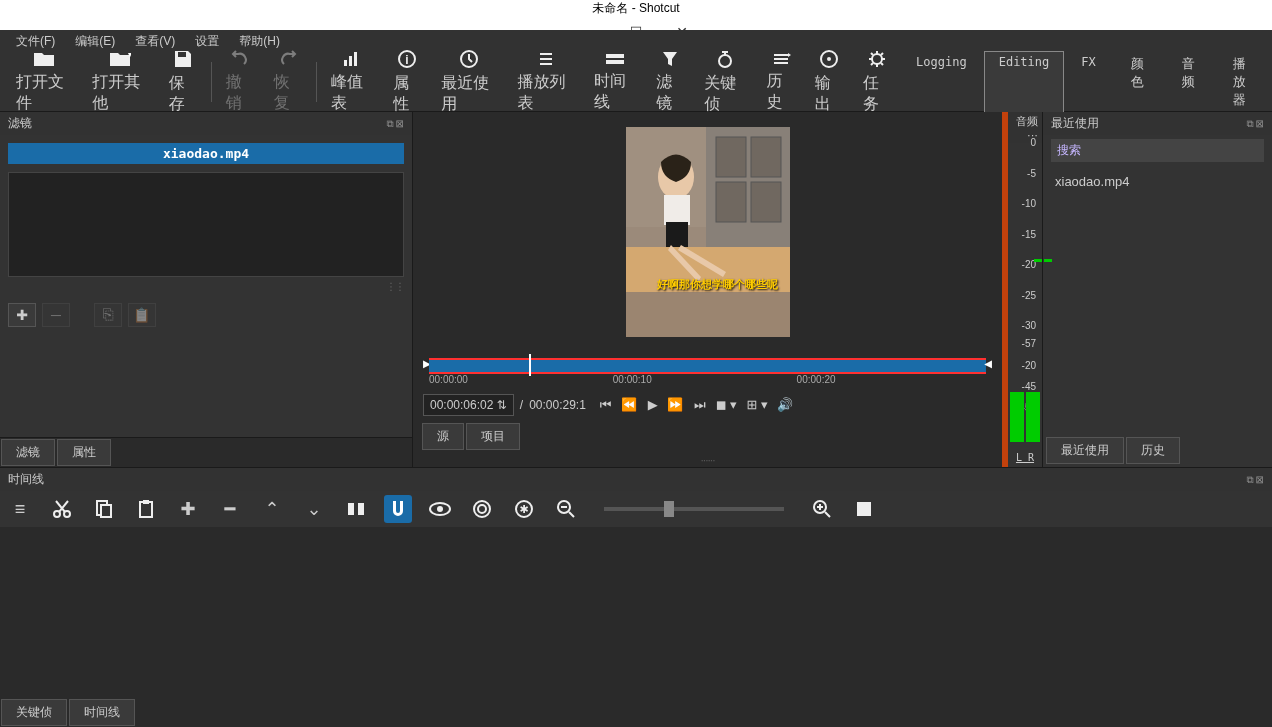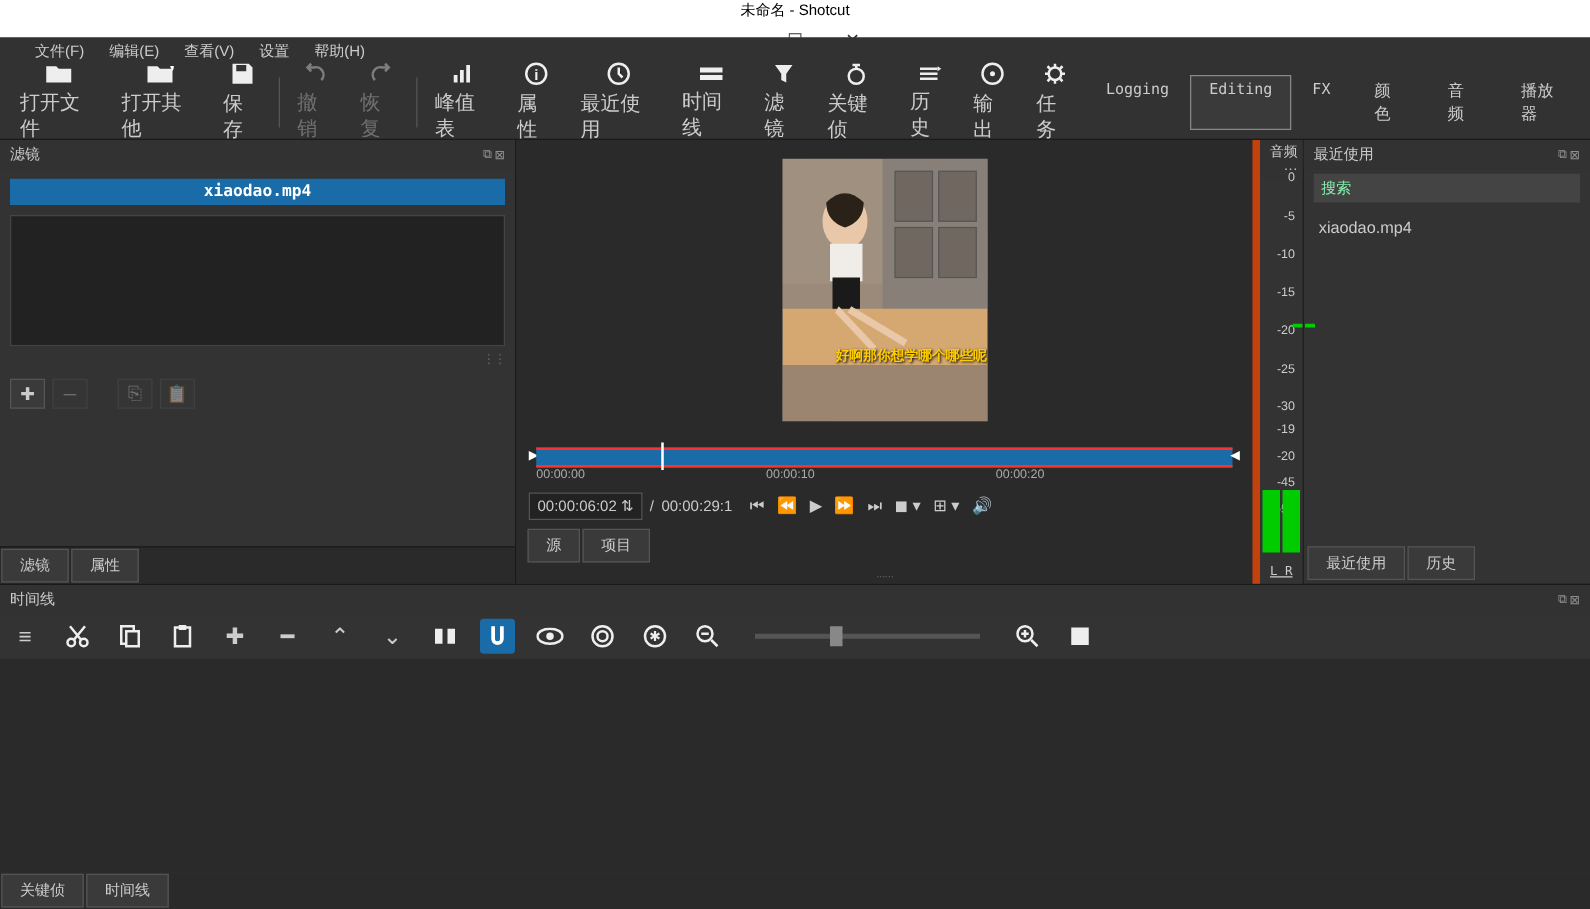--- a/index.html
+++ b/index.html
@@ -13,7 +13,7 @@
 .titlebar .winbtn { width: 46px; height: 30px; display: flex; align-items: center; justify-content: center; cursor: pointer; color: #333; font-size: 14px; }
 
 
-.menubar { background: #323232; height: 22px; display: flex; align-items: center; padding: 0 18px; }
+.menubar { background: #323232; height: 22px; display: flex; align-items: center; padding: 0 6px; }
 .menubar .menuitem { padding: 2px 10px; font-size: 12px; cursor: pointer; }
 
 

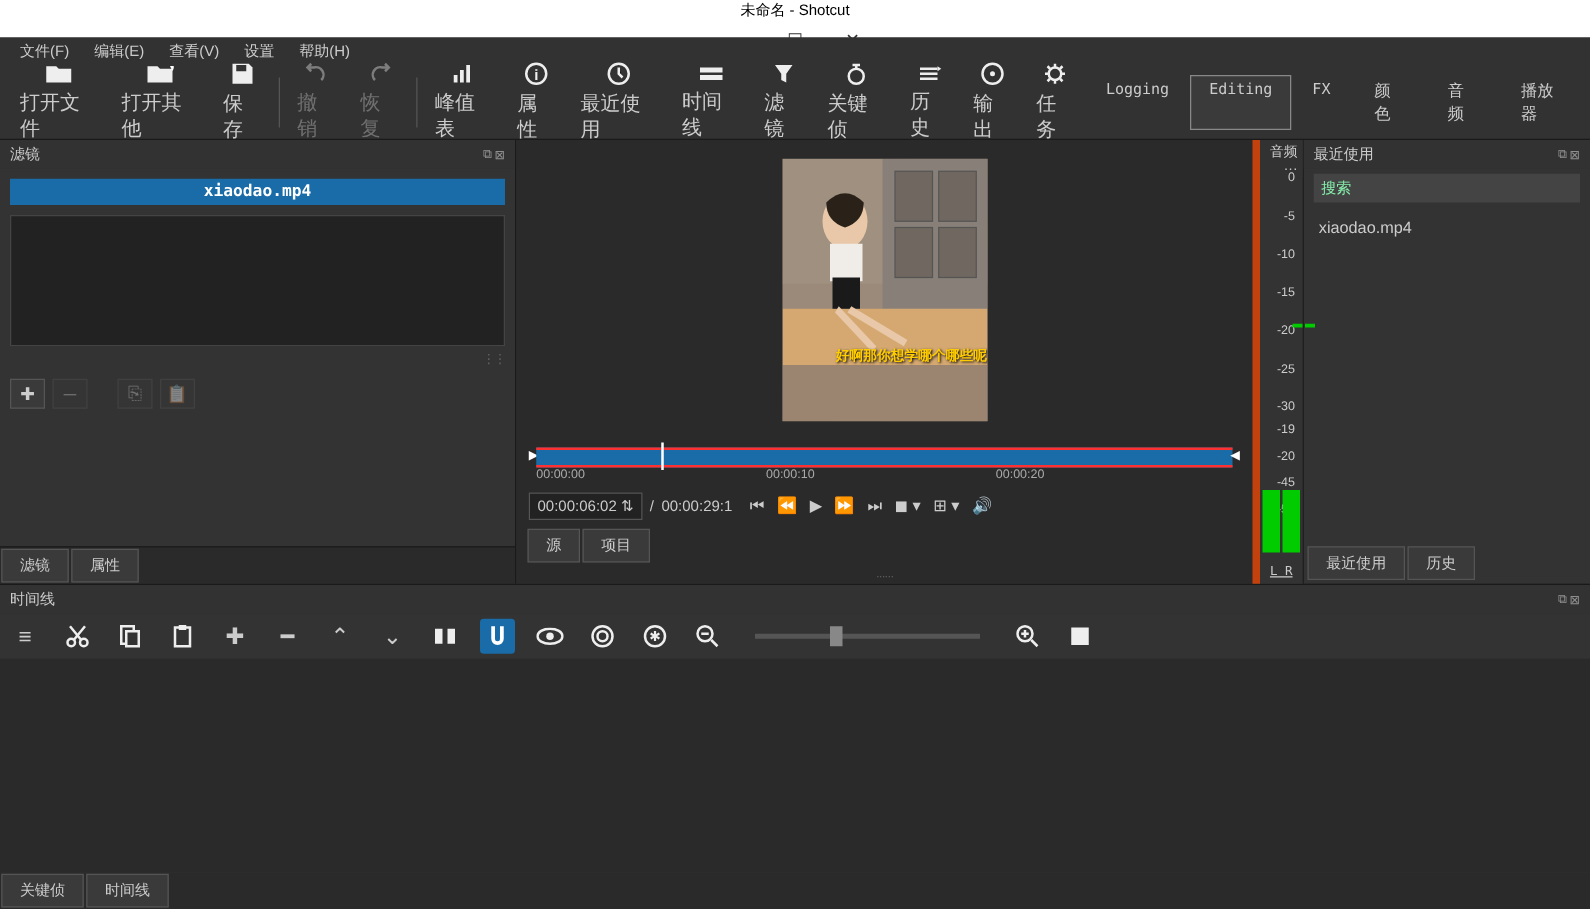--- a/index.html
+++ b/index.html
@@ -182,6 +182,14 @@
         </svg>
       </div>
     <div class="tlabel">最近使用</div>
+  </div>
+  <div class="tbtn">
+    <div class="ticon">
+        <svg width="20" height="18" viewBox="0 0 20 18">
+          <path stroke="#eee" stroke-width="2" d="M4 4h12M4 9h12M4 14h12"></path>
+        </svg>
+      </div>
+    <div class="tlabel">播放列表</div>
   </div>
   <div class="tbtn">
     <div class="ticon">

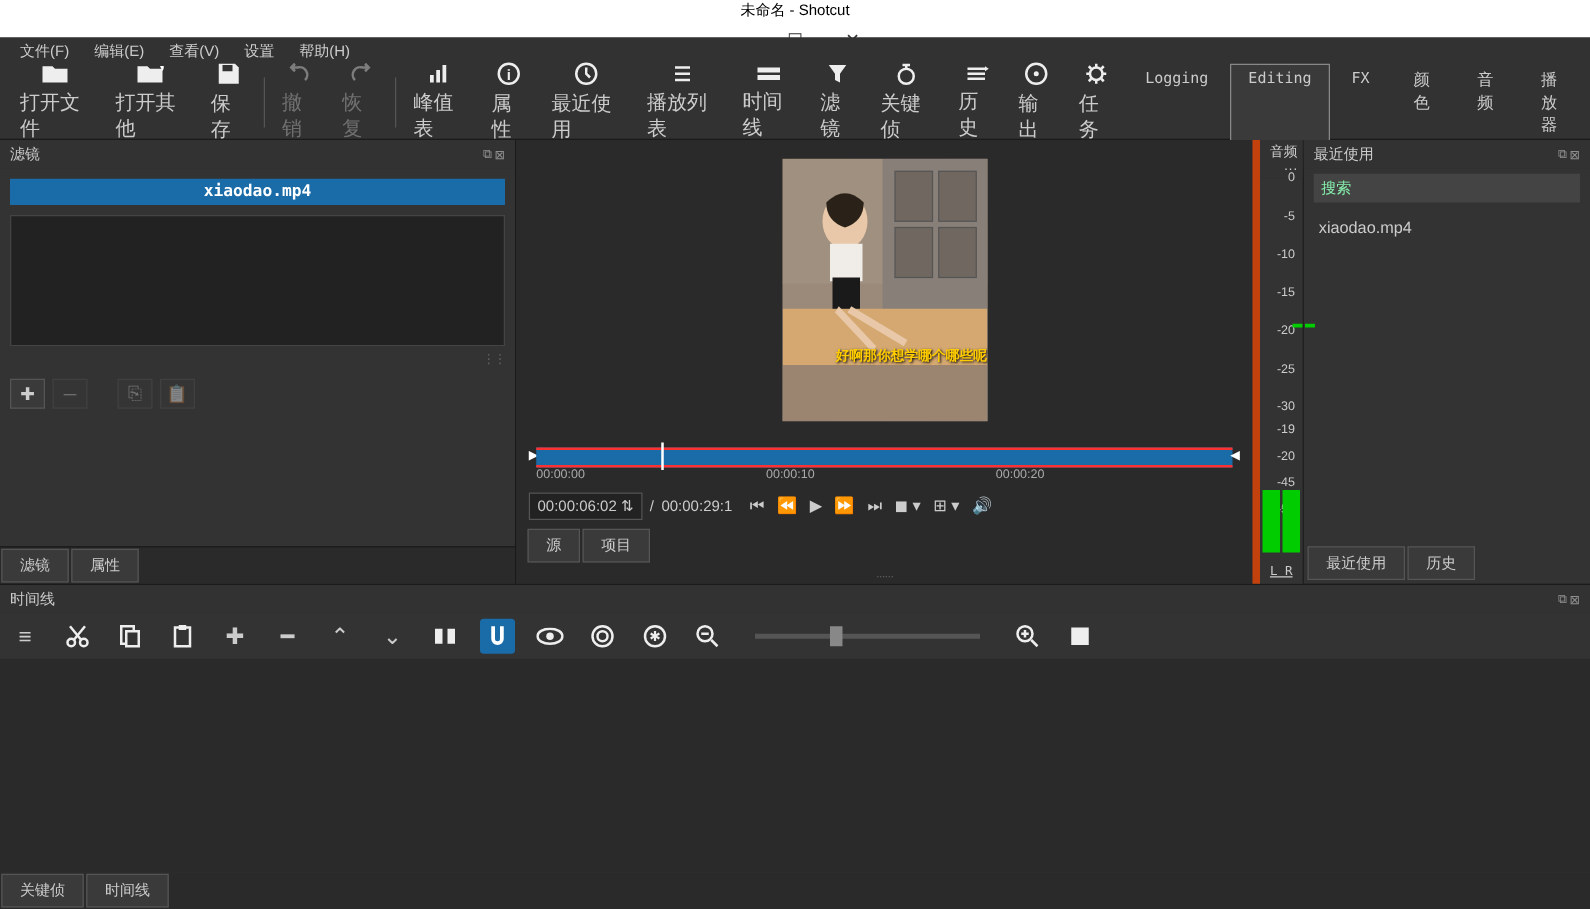--- a/index.html
+++ b/index.html
@@ -71,7 +71,7 @@
 
 
 .recent-panel { width: 230px; background: #333; display: flex; flex-direction: column; border-left: 1px solid #1a1a1a; }
-.search-box { margin: 4px 8px; padding: 3px 6px; background: #444; color: #86efac; font-size: 12px; }
+.search-box { margin: 4px 8px; padding: 3px 6px; background: #444; color: #c4b5fd; font-size: 12px; }
 .recent-list { flex: 1; padding: 4px 8px; }
 .recent-item { padding: 4px; font-size: 13px; cursor: pointer; }
 .recent-tabs { display: flex; padding: 2px; }

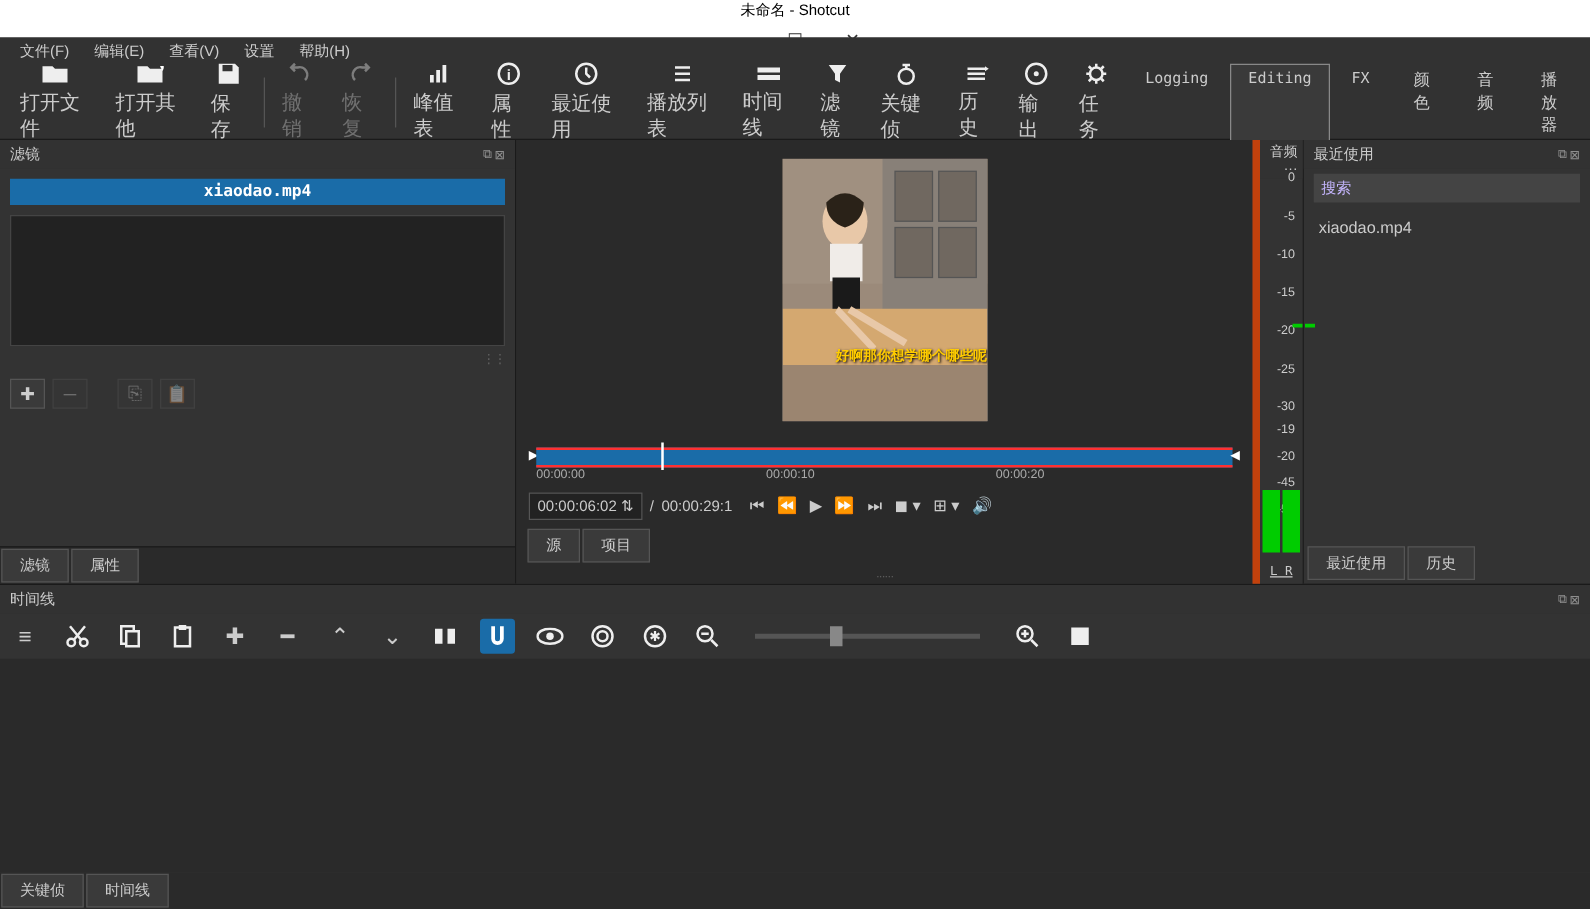--- a/index.html
+++ b/index.html
@@ -48,7 +48,7 @@
 .player-panel { flex: 1; display: flex; flex-direction: column; background: #2a2a2a; position: relative; }
 .video-area { flex: 1; display: flex; align-items: center; justify-content: center; background: #2a2a2a; }
 .video-frame { width: 164px; height: 210px; background: linear-gradient(135deg, #8a7a6a, #b0a090); position: relative; overflow: hidden; }
-.video-subtitle { position: absolute; bottom: 45px; left: 0; right: 0; text-align: right; color: #ffcc00; font-size: 11px; font-weight: bold; text-shadow: 1px 1px 2px #000; margin-left: 20px; }
+.video-subtitle { position: absolute; bottom: 45px; left: 0; right: 0; text-align: center; color: #ffcc00; font-size: 11px; font-weight: bold; text-shadow: 1px 1px 2px #000; margin-left: 20px; }
 .scrubber { height: 30px; margin: 4px 10px; position: relative; }
 .scrubber-track { position: absolute; top: 2px; left: 6px; right: 6px; height: 16px; background: #1a6ca8; border-top: 2px solid #ff3030; border-bottom: 2px solid #ff3030; }
 .scrubber-ticks { position: absolute; top: 18px; left: 6px; right: 6px; height: 20px; display: flex; color: #aaa; font-family: monospace; font-size: 10px; }

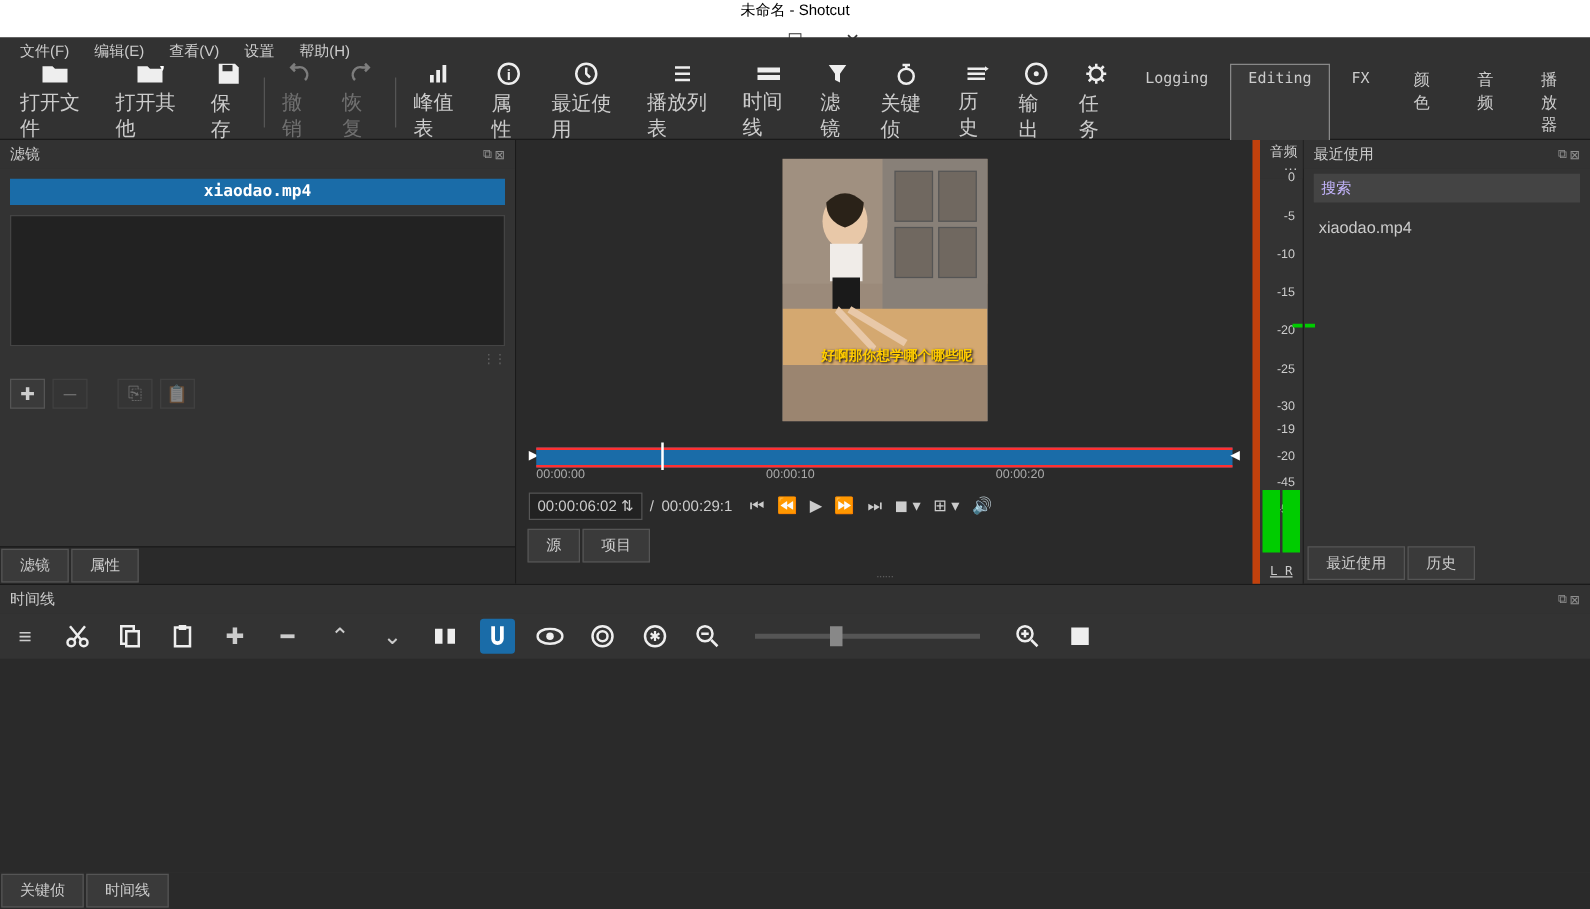--- a/index.html
+++ b/index.html
@@ -353,7 +353,7 @@
       <div style="top:40%">-20</div>
       <div style="top:50%">-25</div>
       <div style="top:60%">-30</div>
-      <div style="top:66%">-19</div>
+      <div style="top:66%">-57</div>
       <div style="top:73%">-20</div>
       <div style="top:80%">-45</div>
       <div style="top:87%">-50</div>

